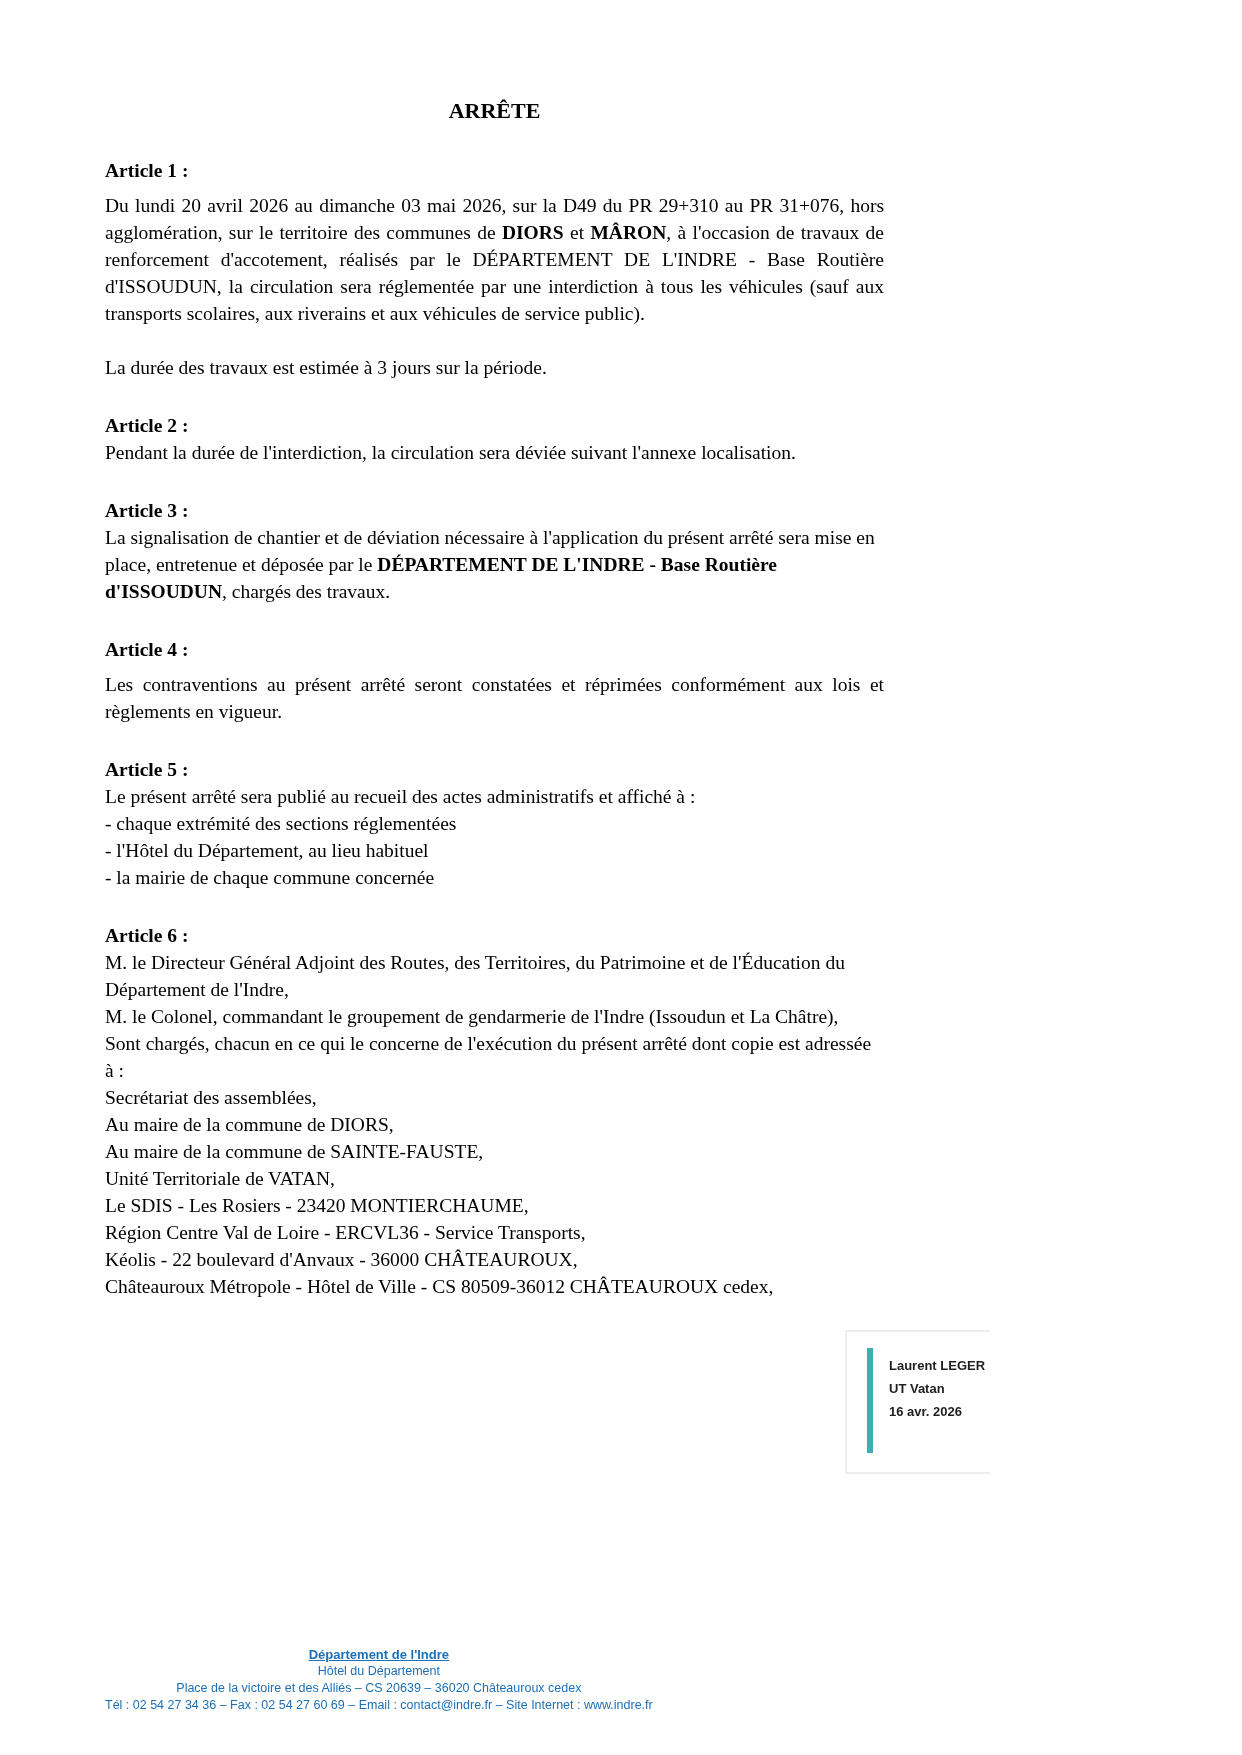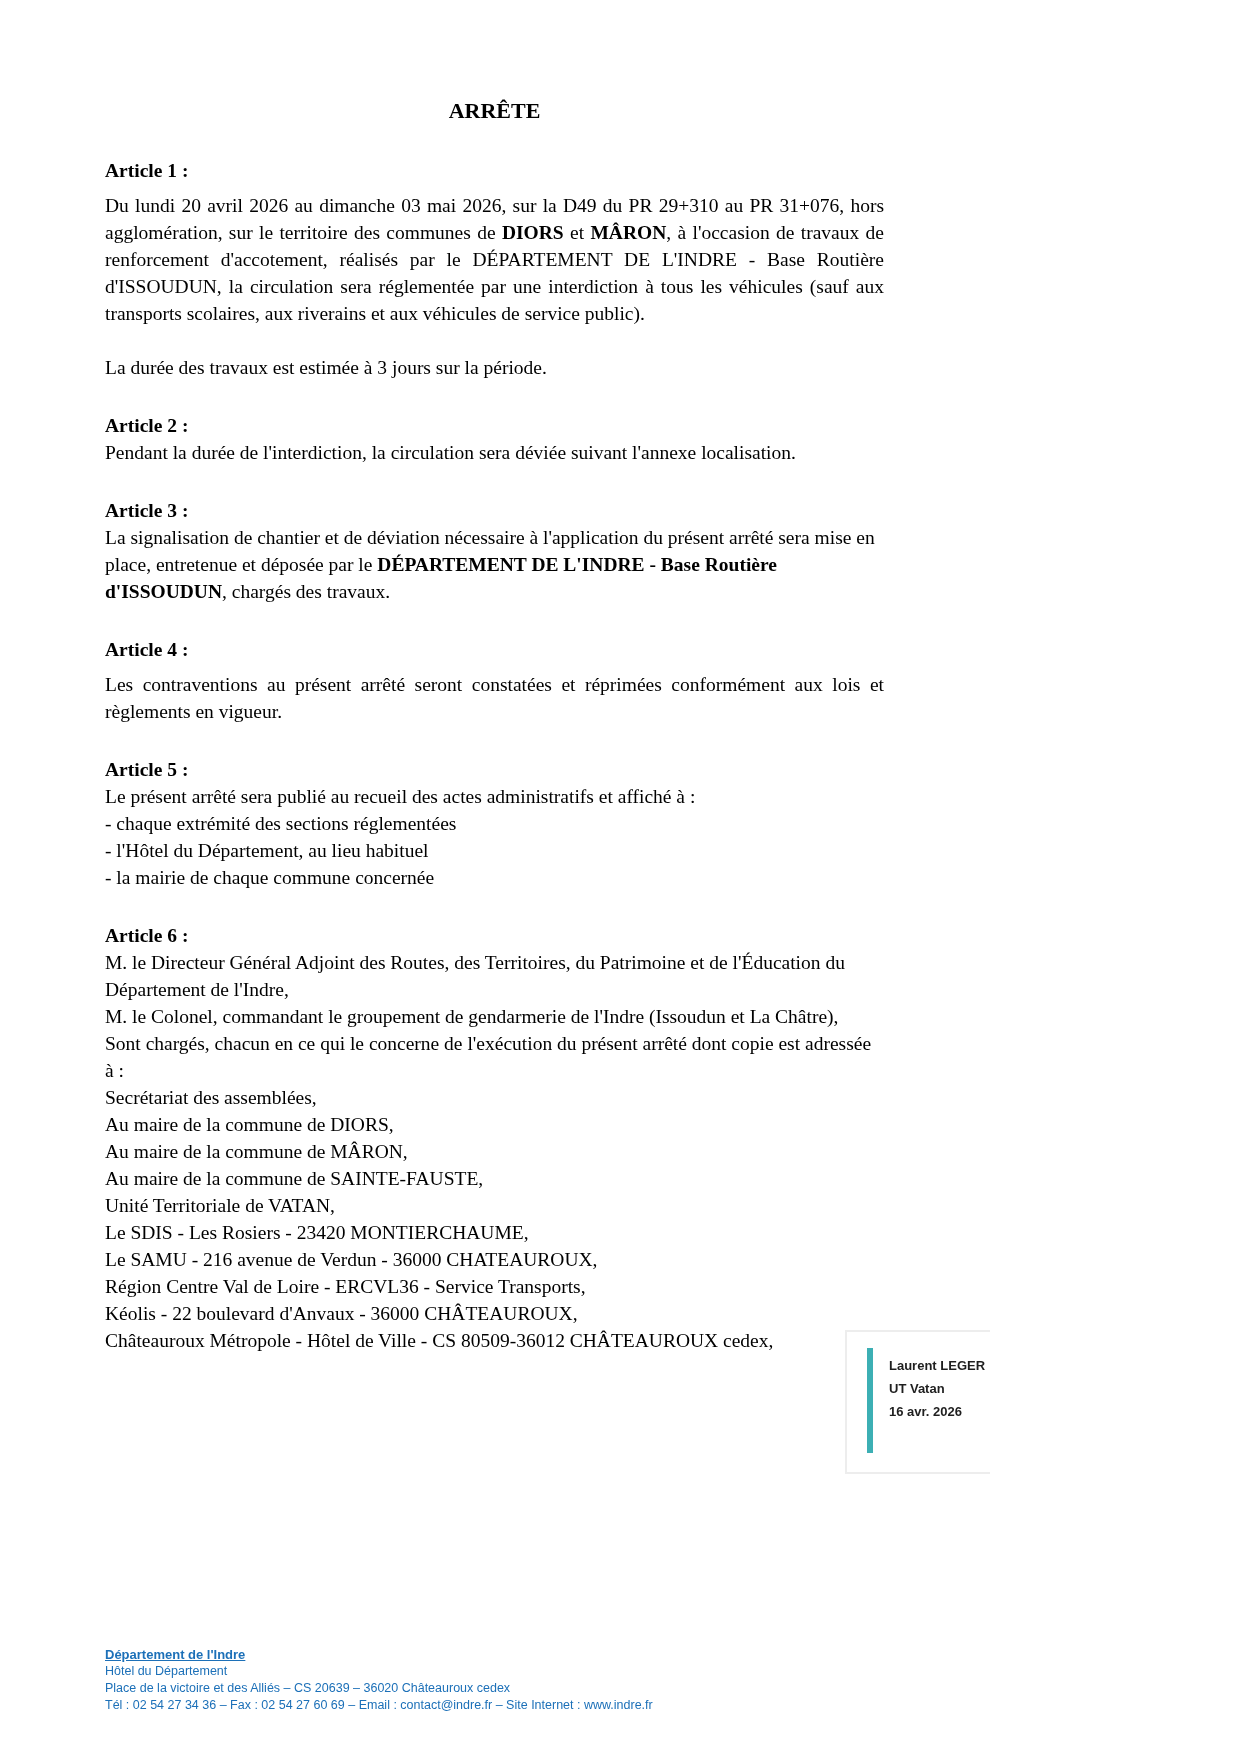--- a/index.html
+++ b/index.html
@@ -131,7 +131,6 @@
       <p>Sont chargés, chacun en ce qui le concerne de l'exécution du présent arrêté dont copie est adressée à :</p>
       <p>Secrétariat des assemblées,</p>
       <p>Au maire de la commune de DIORS,</p>
-      <p>Au maire de la commune de MÂRON,</p>
       <p>Au maire de la commune de SAINTE-FAUSTE,</p>
       <p>Unité Territoriale de VATAN,</p>
       <p>Le SDIS - Les Rosiers - 23420 MONTIERCHAUME,</p>

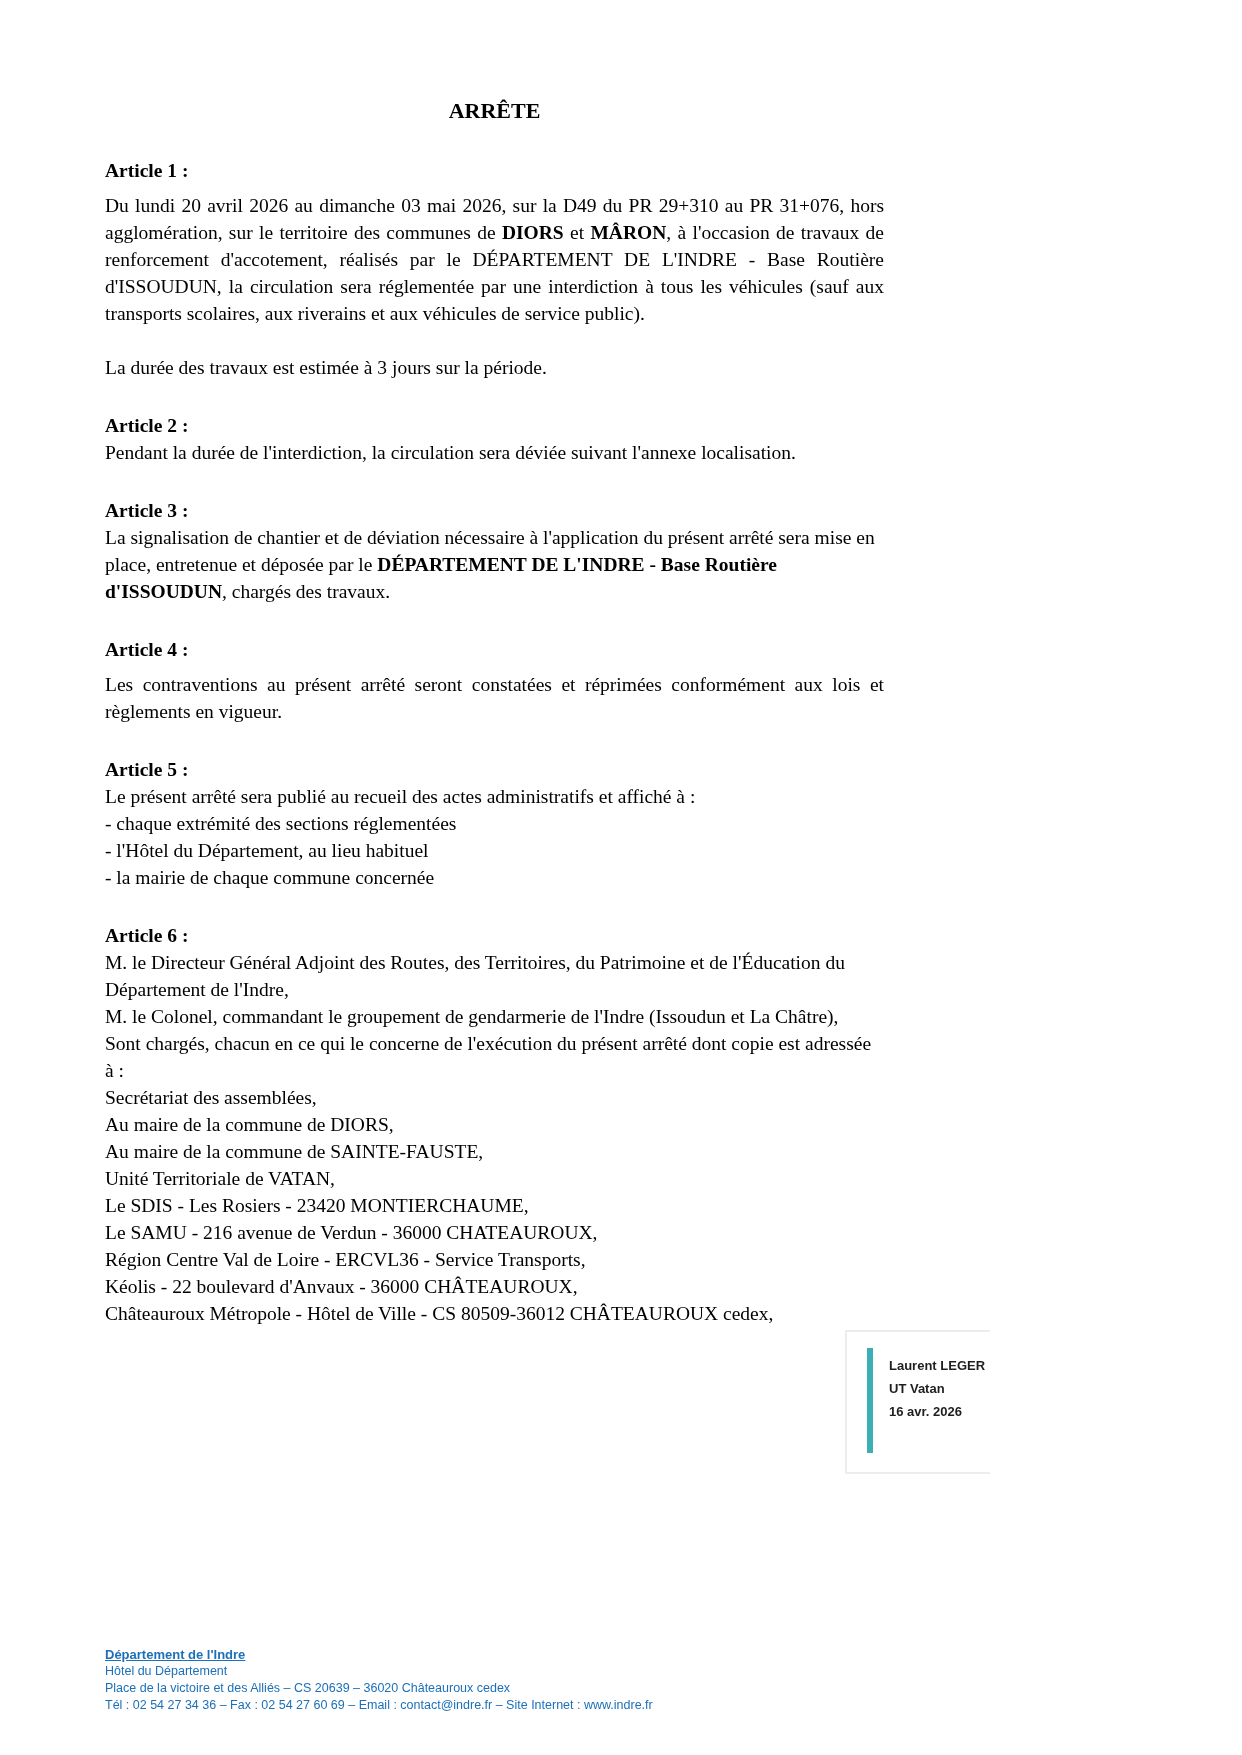--- a/index.html
+++ b/index.html
@@ -134,7 +134,6 @@
       <p>Au maire de la commune de SAINTE-FAUSTE,</p>
       <p>Unité Territoriale de VATAN,</p>
       <p>Le SDIS - Les Rosiers - 23420 MONTIERCHAUME,</p>
-      <p>Le SAMU - 216 avenue de Verdun - 36000 CHATEAUROUX,</p>
       <p>Région Centre Val de Loire - ERCVL36 - Service Transports,</p>
       <p>Kéolis - 22 boulevard d'Anvaux - 36000 CHÂTEAUROUX,</p>
       <p>Châteauroux Métropole - Hôtel de Ville - CS 80509-36012 CHÂTEAUROUX cedex,</p>

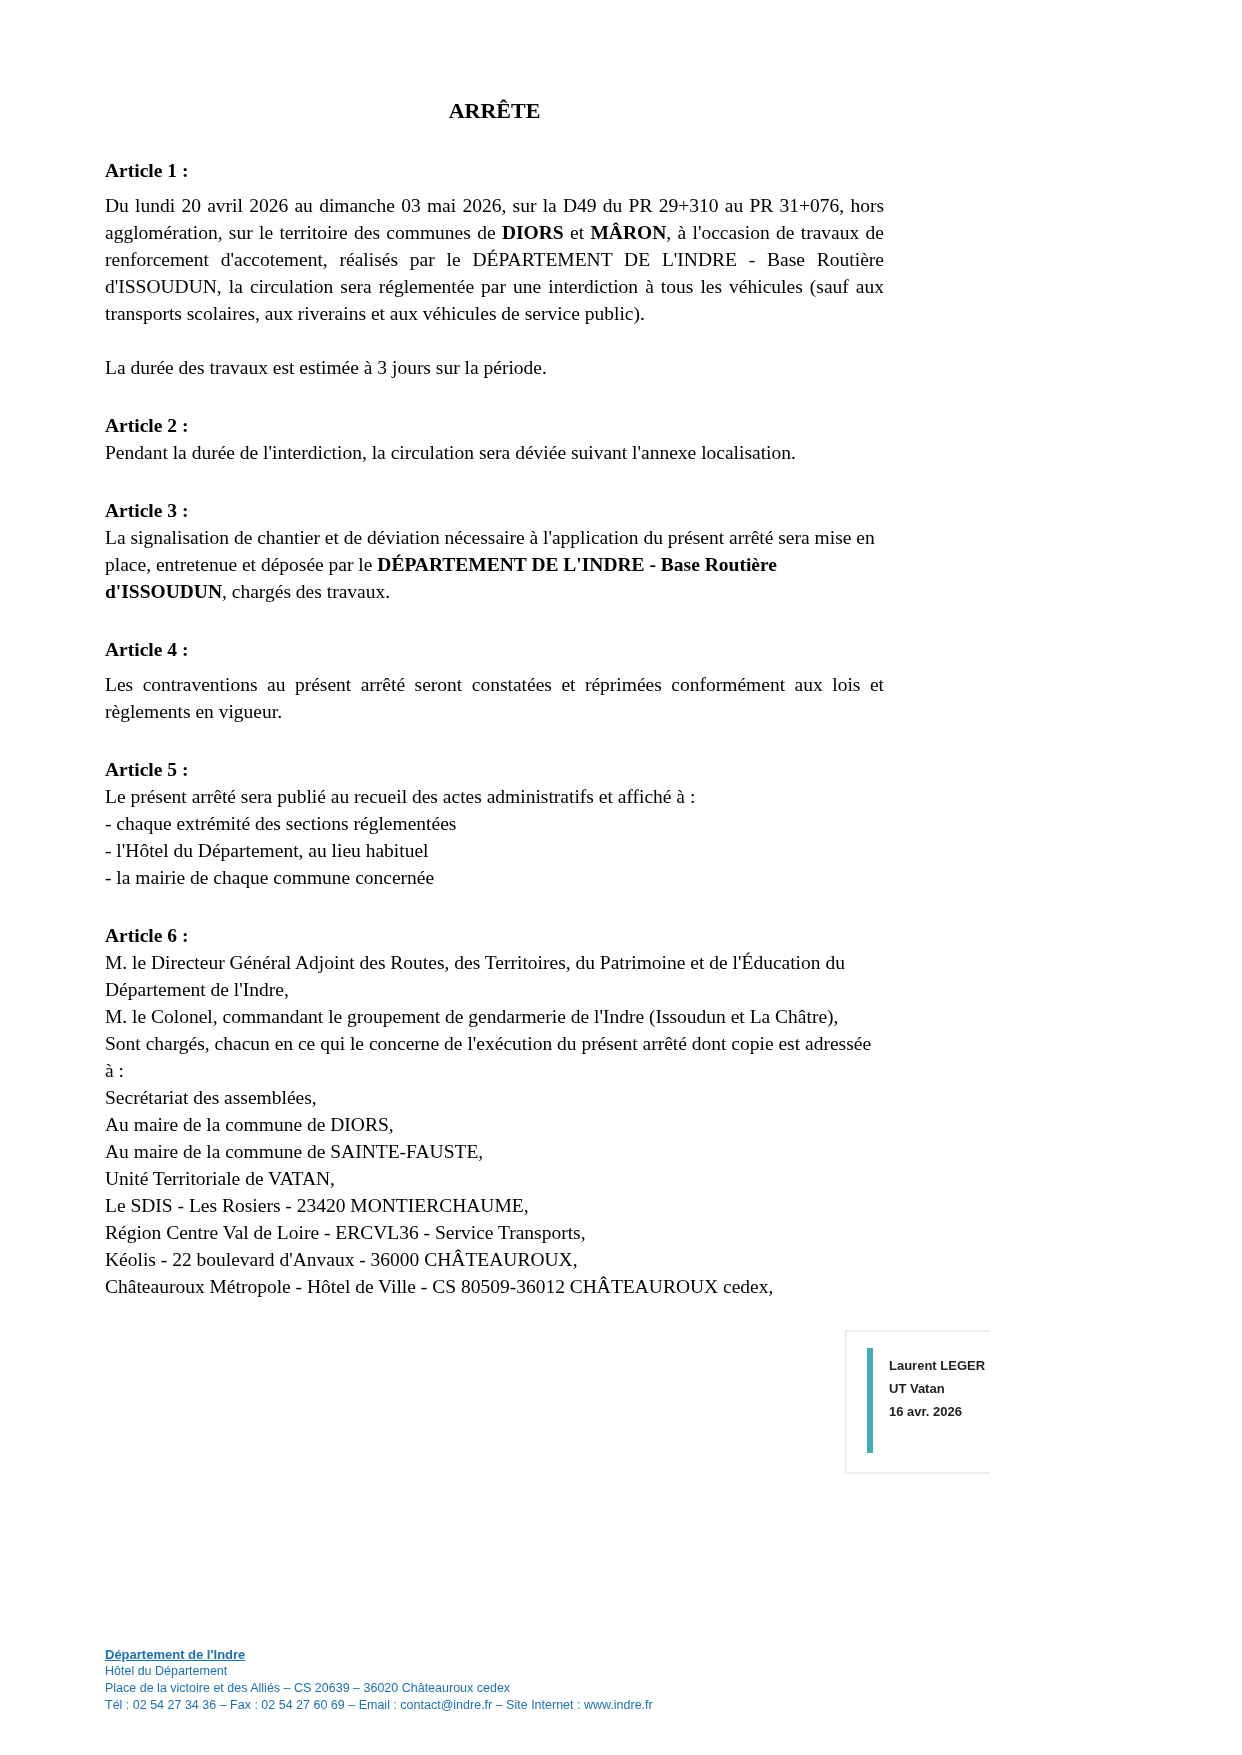--- a/index.html
+++ b/index.html
@@ -71,6 +71,7 @@
     font-size: 12.5px;
     line-height: 17px;
     color: #1c70b8;
+    text-align: center;
   }
   .footer-org {
     font-size: 13px;

